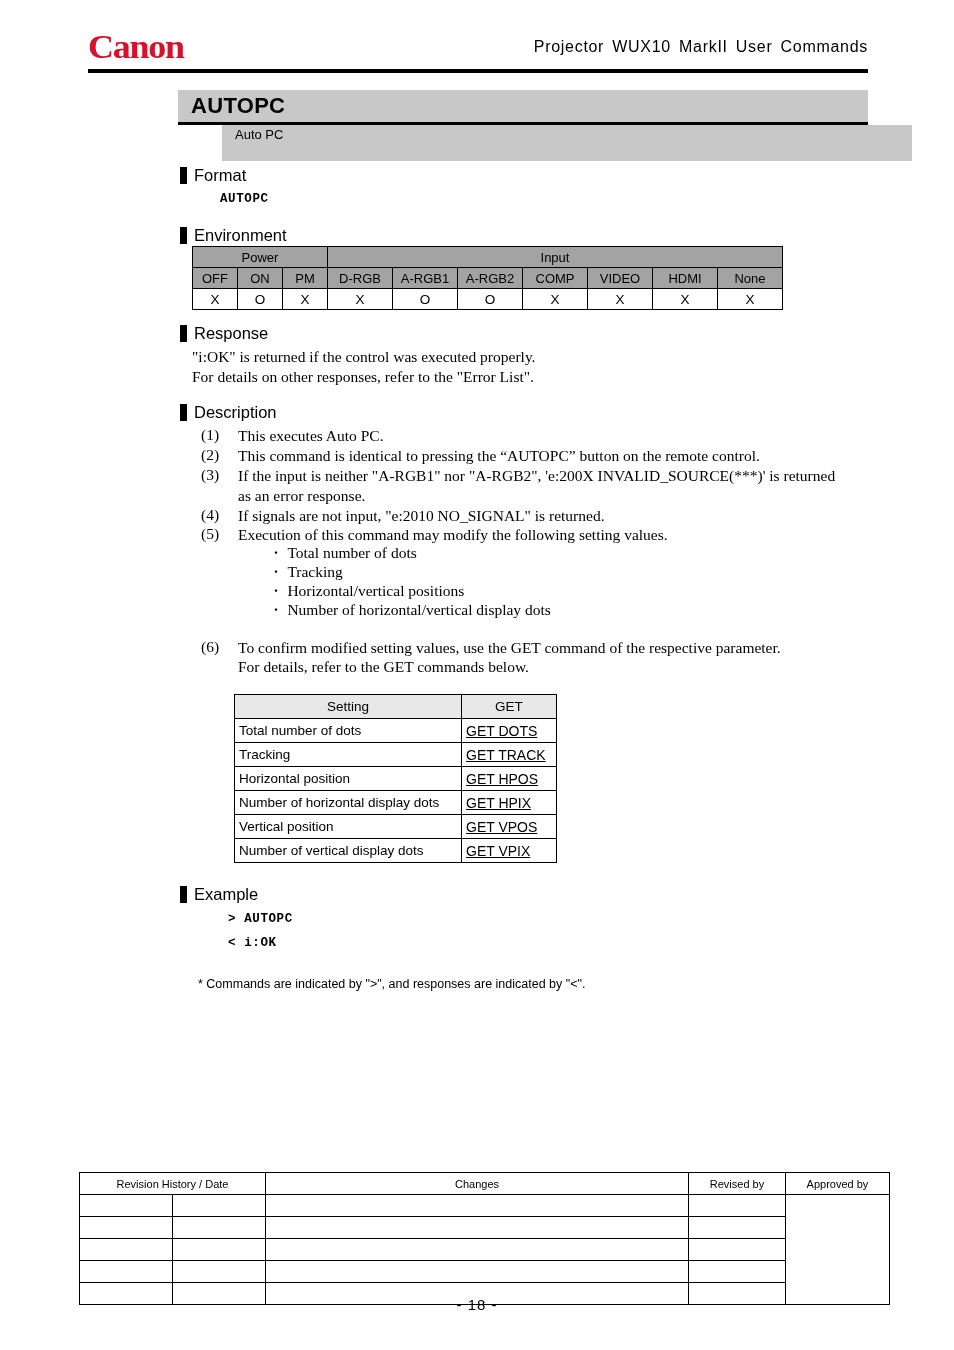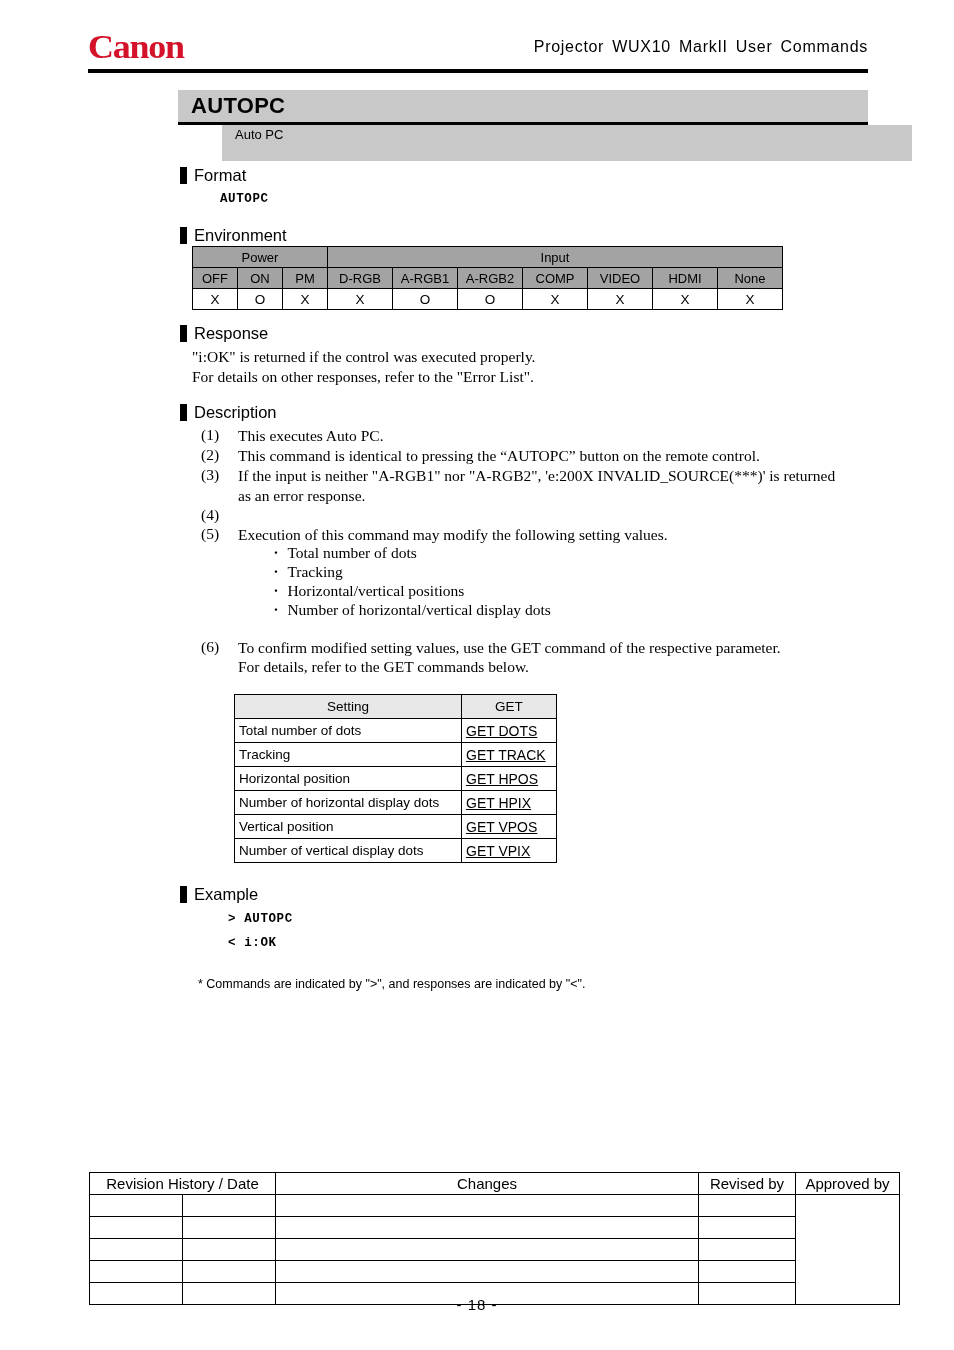--- a/index.html
+++ b/index.html
@@ -334,6 +334,7 @@
   <div class="desc-item" style="left:238px; top:486px;">as an error response.</div>
 
   <div class="desc-num" style="left:201px; top:506px;">(4)</div>
+  <div class="desc-item" style="left:238px; top:506px;">If signals are not input, "e:2010 NO_SIGNAL" is returned.</div>
 
   <div class="desc-num" style="left:201px; top:525px;">(5)</div>
   <div class="desc-item" style="left:238px; top:525px;">Execution of this command may modify the following setting values.</div>

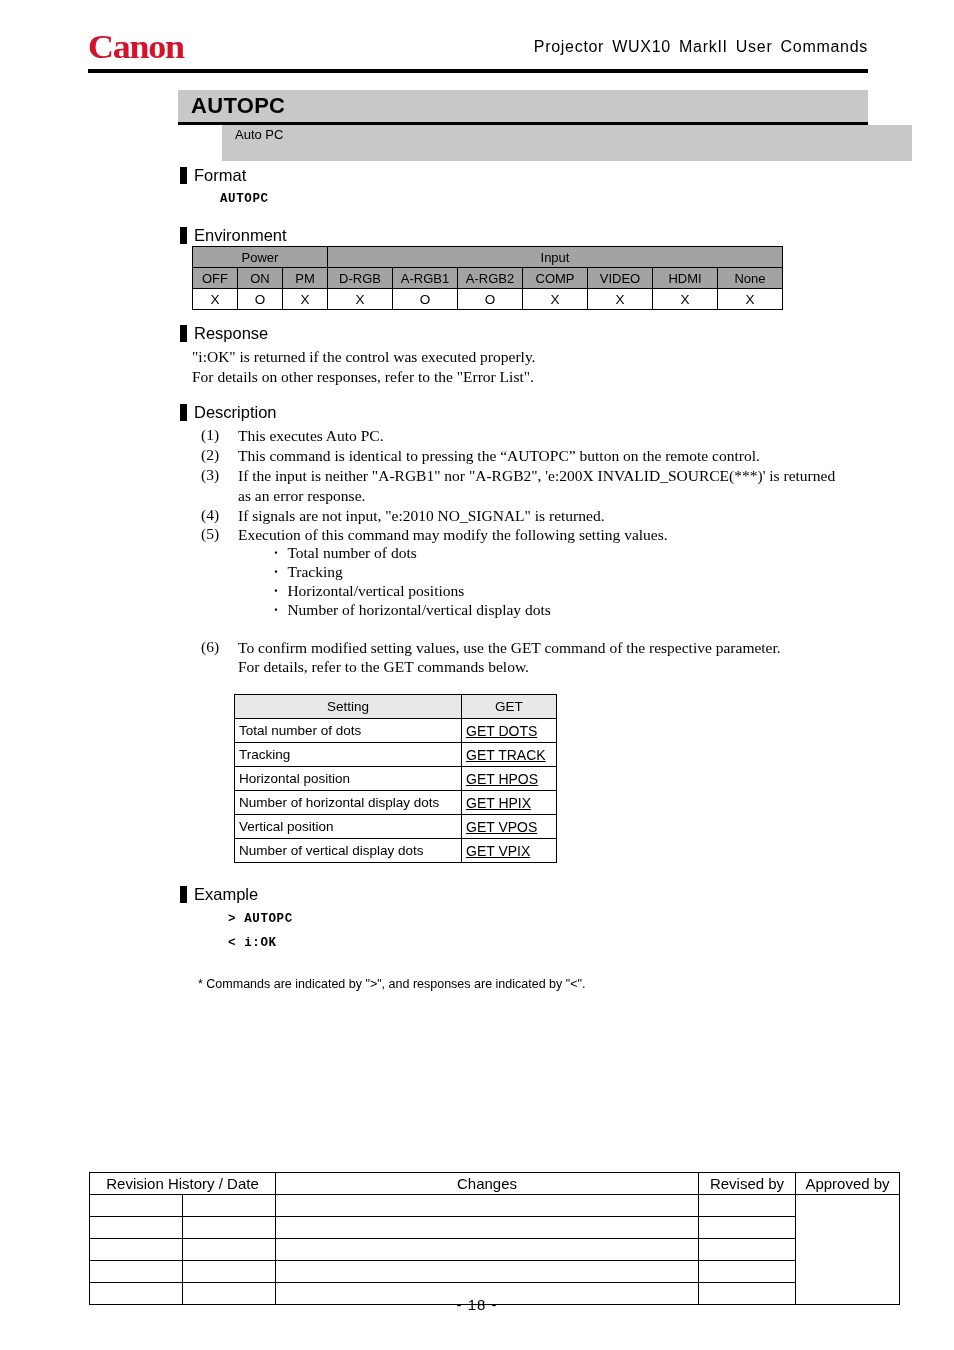--- a/index.html
+++ b/index.html
@@ -218,10 +218,10 @@
   
   .rev-table {
     position: absolute;
-    left: 89px;
+    left: 79px;
     top: 1172px;
     border-collapse: collapse;
-    font-size: 15px;
+    font-size: 11px;
   }
   .rev-table td {
     border: 1px solid #000;

